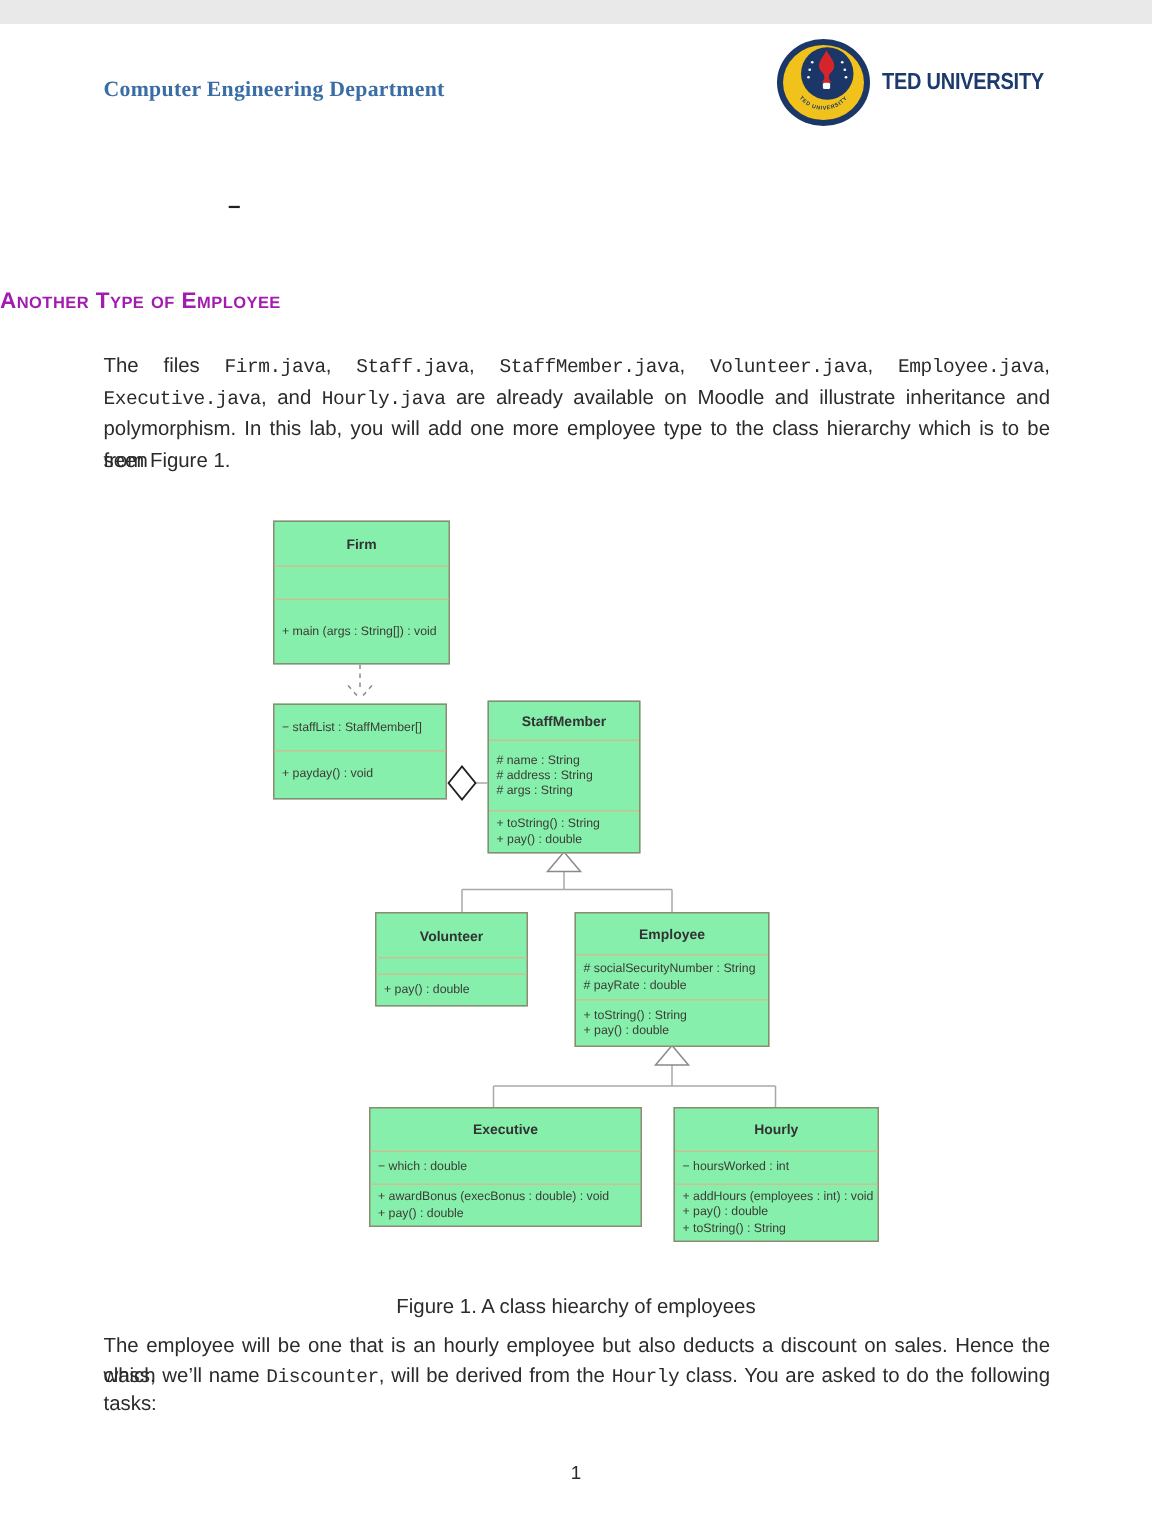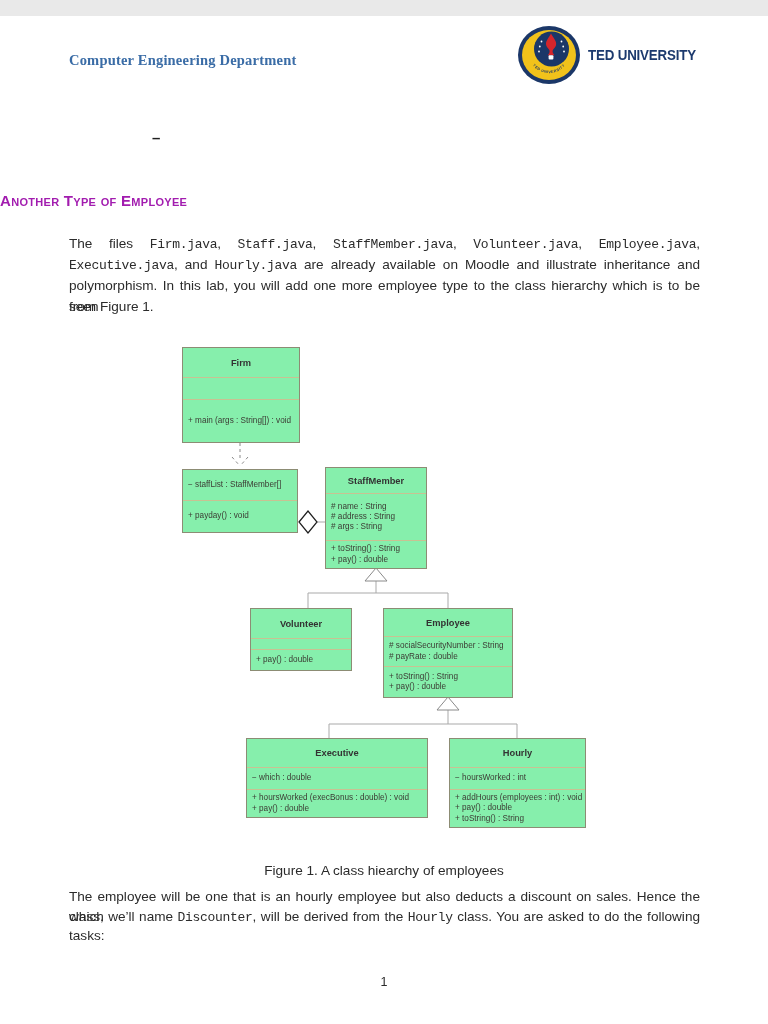--- a/index.html
+++ b/index.html
@@ -177,7 +177,7 @@
           <div class="uml-line">− which : double</div>
         </div>
       <div class="uml-sec" style="height:27px;">
-          <div class="uml-line">+ hoursWorked (execBonus : double) : void</div>
+          <div class="uml-line">+ awardBonus (execBonus : double) : void</div>
           <div class="uml-line">+ pay() : double</div>
         </div>
     </div>

